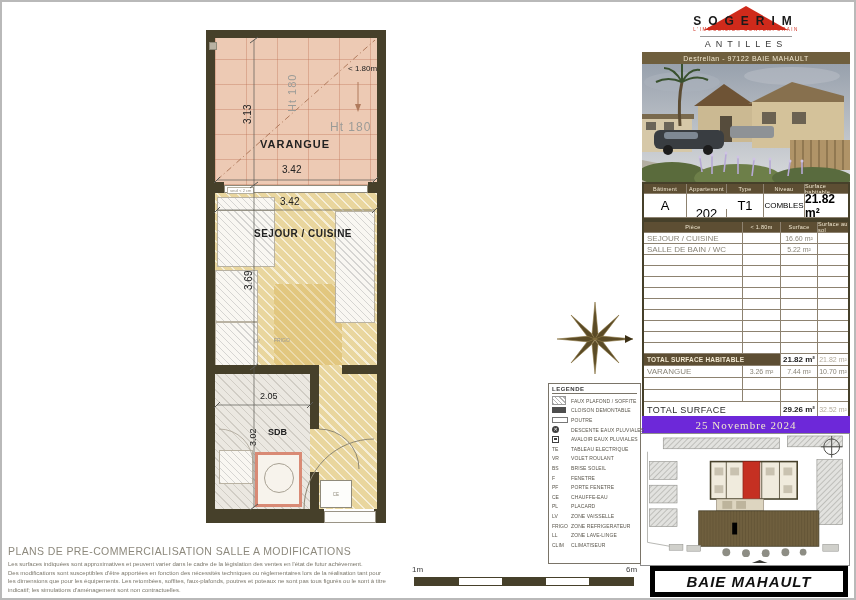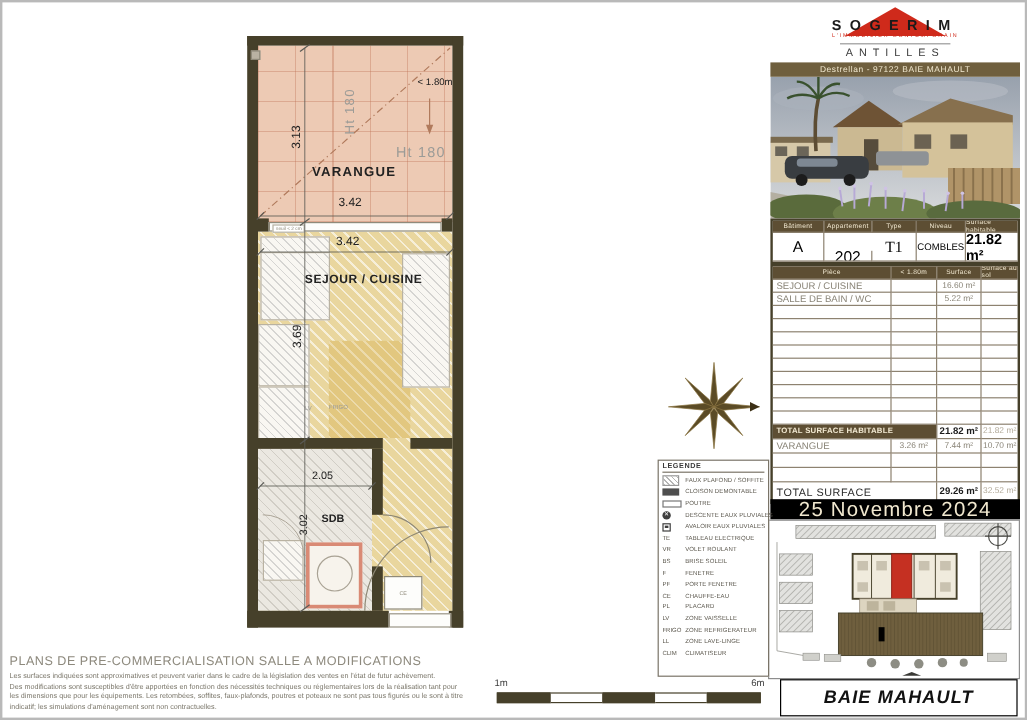--- a/index.html
+++ b/index.html
@@ -314,7 +314,7 @@
     <div class="trow info-cols" style="height:24px;">
       <div class="cell" style="font-size:13px;">A</div>
       <div class="cell" style="font-size:13px;margin-top:15px;">202</div>
-      <div class="cell" style="font-size:13px;font-family:Liberation Serif, serif;">T1</div>
+      <div class="cell" style="font-size:13px;">T1</div>
       <div class="cell" style="font-size:8px;">COMBLES</div>
       <div class="cell" style="font-size:12px;font-weight:bold;">21.82 m²</div>
     </div>

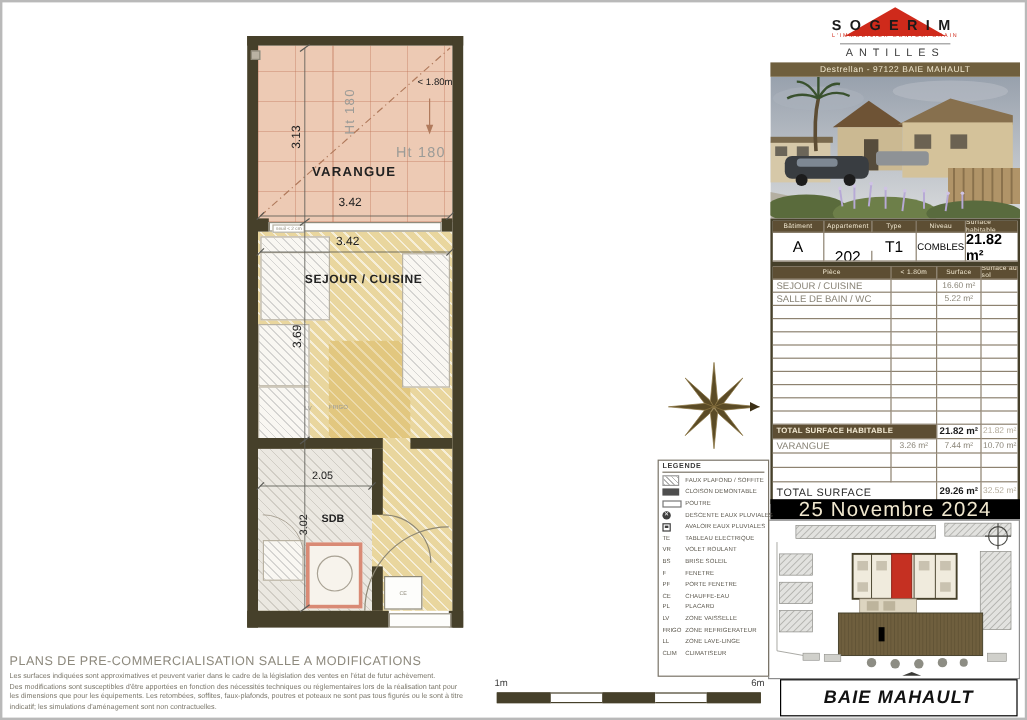--- a/index.html
+++ b/index.html
@@ -81,8 +81,8 @@
   .ghost-val { color:#b3ab9b; font-size:7px; }
   .total-label { background:#5d4e33; color:#f2e9d2; font-size:6.5px; font-weight:bold; letter-spacing:.2px; }
   .date-bar { position:absolute; left:640px; top:414px; width:208px; height:17px;
-      background:#000000; color:#f1e8cf; font-size:17px; letter-spacing:1px;
-      display:flex; align-items:center; justify-content:center; }
+      background:#6d28d9; color:#f1e8cf; font-size:11px; letter-spacing:1px;
+      display:flex; align-items:center; justify-content:center;font-family:Liberation Serif, serif; }
   .siteplan-box { position:absolute; left:638px; top:431px; width:210px; height:133px;
       border:1px solid #8d8d8d; background:#fff; }
   .city-box { position:absolute; left:648px; top:564px; width:198px; height:31px;

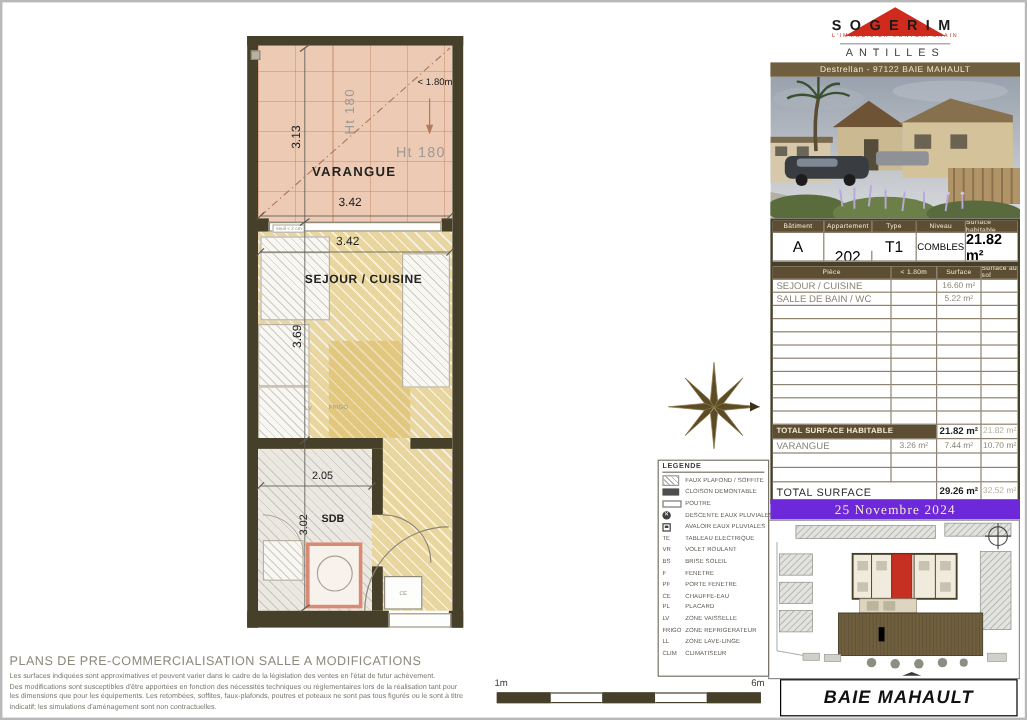--- a/index.html
+++ b/index.html
@@ -86,7 +86,7 @@
   .siteplan-box { position:absolute; left:638px; top:431px; width:210px; height:133px;
       border:1px solid #8d8d8d; background:#fff; }
   .city-box { position:absolute; left:648px; top:564px; width:198px; height:31px;
-      border:1px solid #000000; display:flex; align-items:center; justify-content:center;
+      border:5px solid #000000; display:flex; align-items:center; justify-content:center;
       font-size:15px; font-style:italic; font-weight:bold; letter-spacing:1px; color:#111; }
 
   

